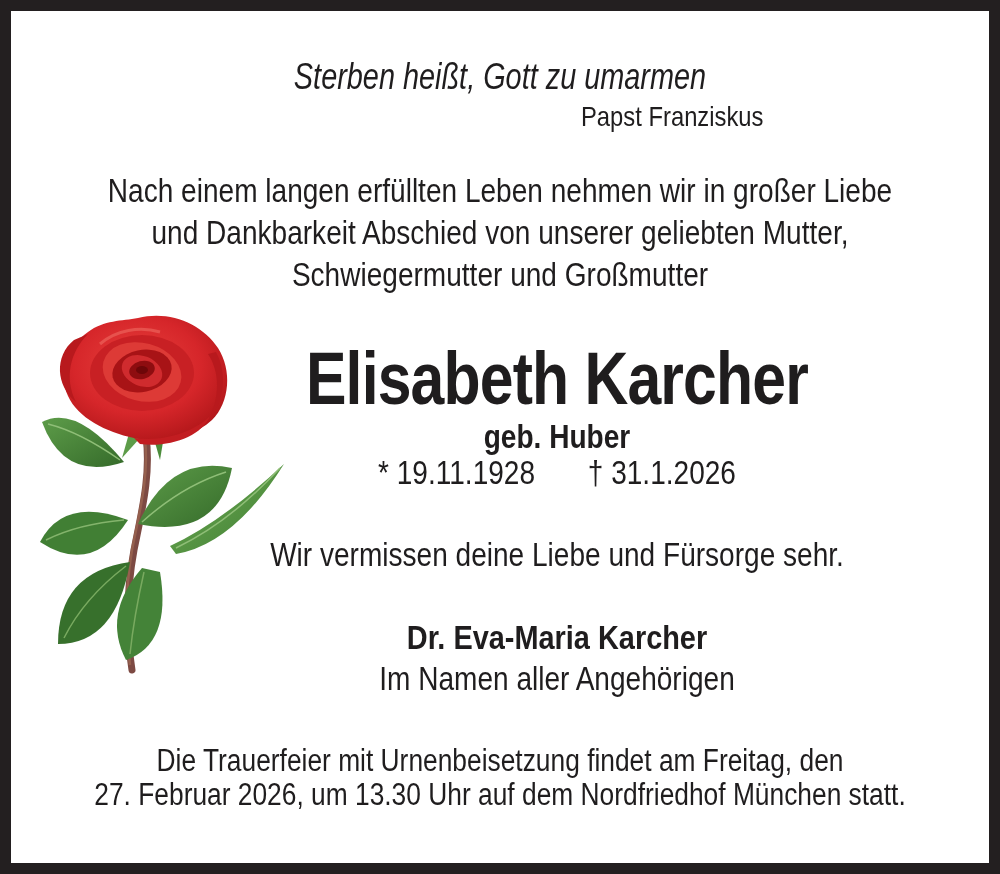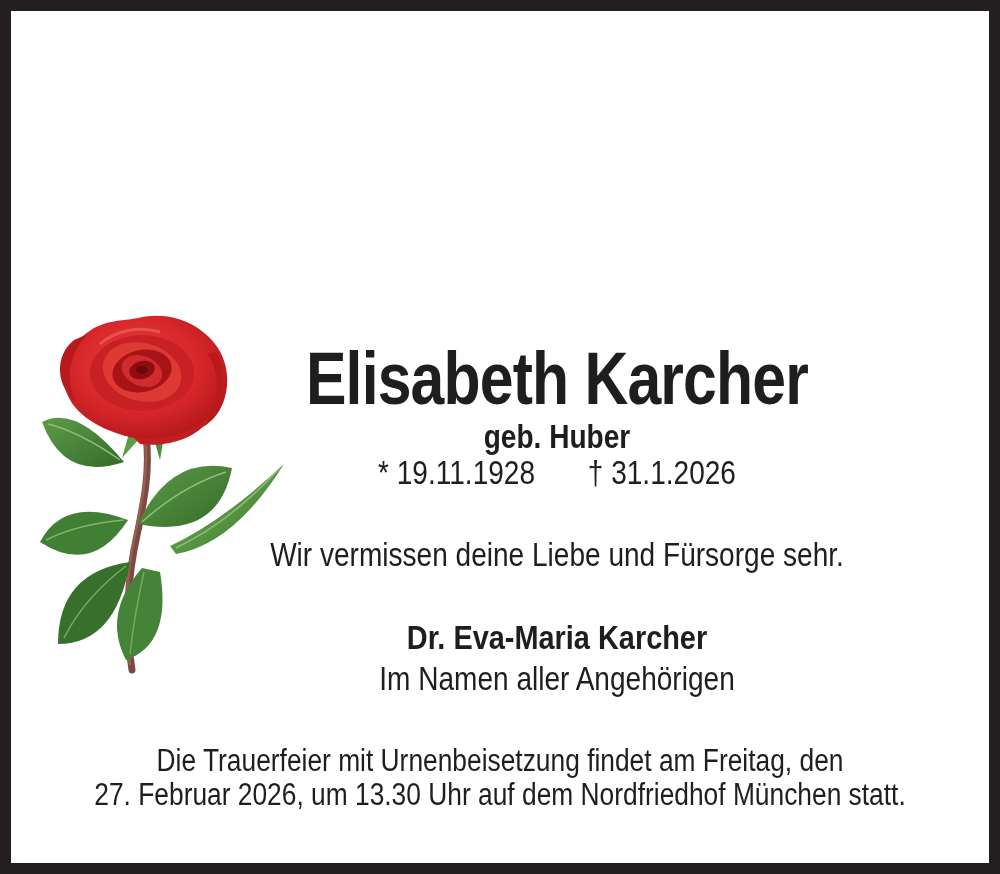--- a/index.html
+++ b/index.html
@@ -49,6 +49,12 @@
 
   <div class="frame"></div>
 
+  <header class="quote-block">
+    <p class="quote sx-q">Sterben heißt, Gott zu umarmen</p>
+    <div class="attr-box">
+      <p class="attribution sx">Papst Franziskus</p>
+    </div>
+  </header>
 
 
   <figure class="rose-fig">

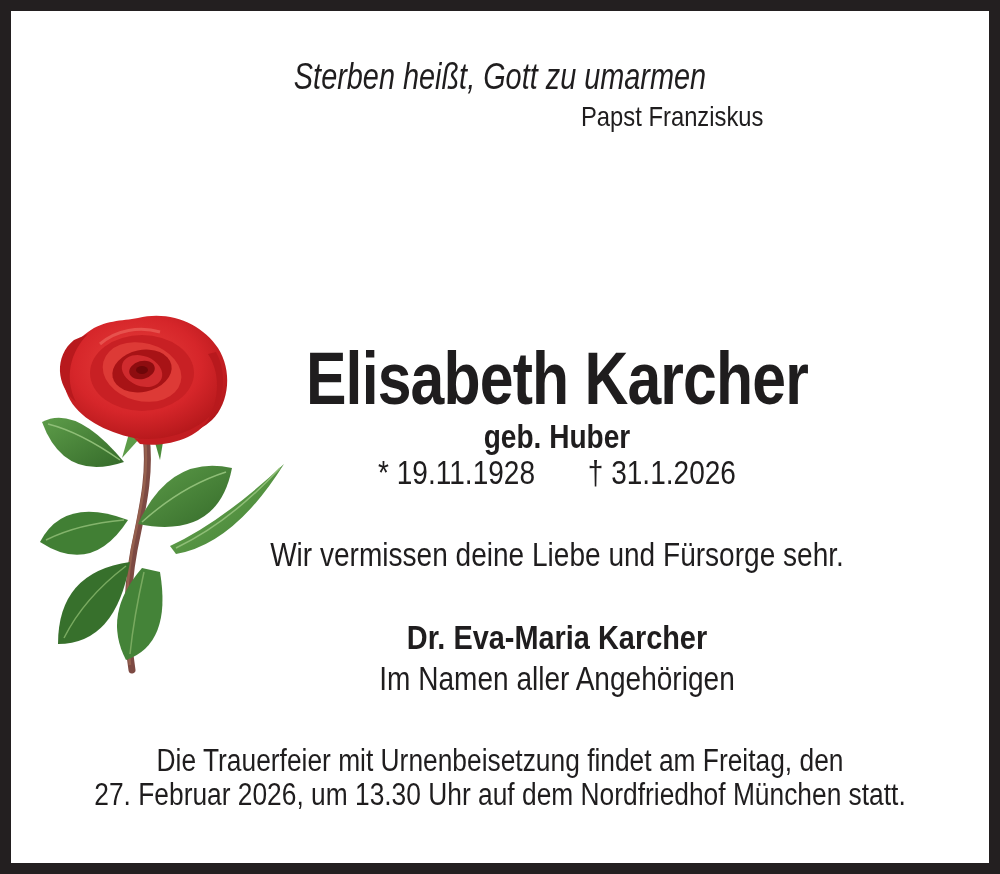--- a/index.html
+++ b/index.html
@@ -56,6 +56,11 @@
     </div>
   </header>
 
+  <section class="intro">
+    <div class="intro-line sx">Nach einem langen erfüllten Leben nehmen wir in großer Liebe</div>
+    <div class="intro-line sx">und Dankbarkeit Abschied von unserer geliebten Mutter,</div>
+    <div class="intro-line sx">Schwiegermutter und Großmutter</div>
+  </section>
 
   <figure class="rose-fig">
     <svg width="262" height="372" viewBox="0 0 262 372" xmlns="http://www.w3.org/2000/svg">

